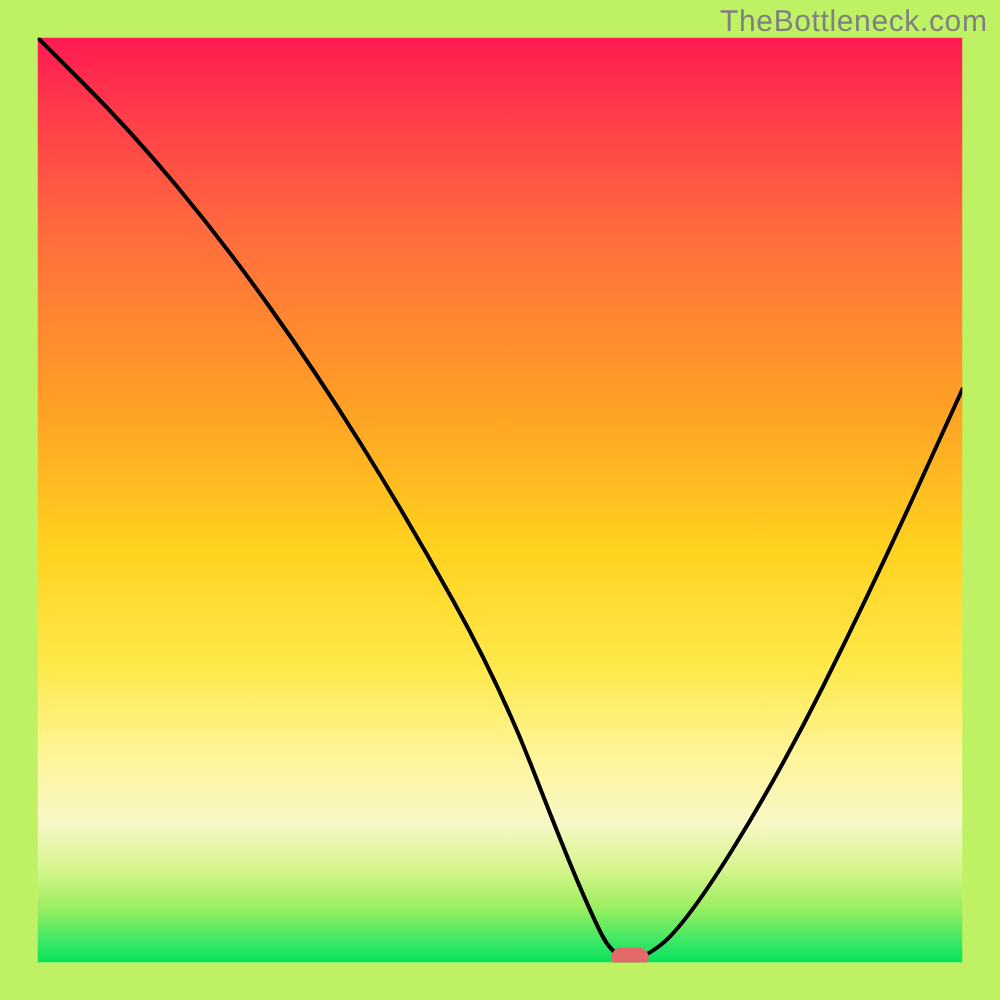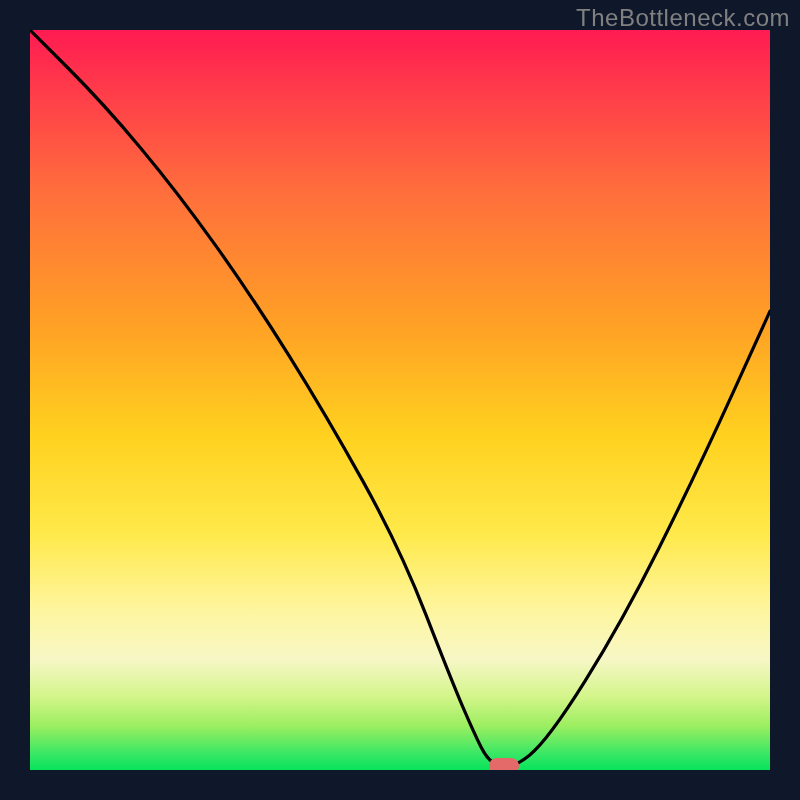--- a/index.html
+++ b/index.html
@@ -14,7 +14,7 @@
     position: relative;
     width: 800px;
     height: 800px;
-    background: #0f172a;
+    background: #bef264;
   }
   .watermark {
     position: absolute;

